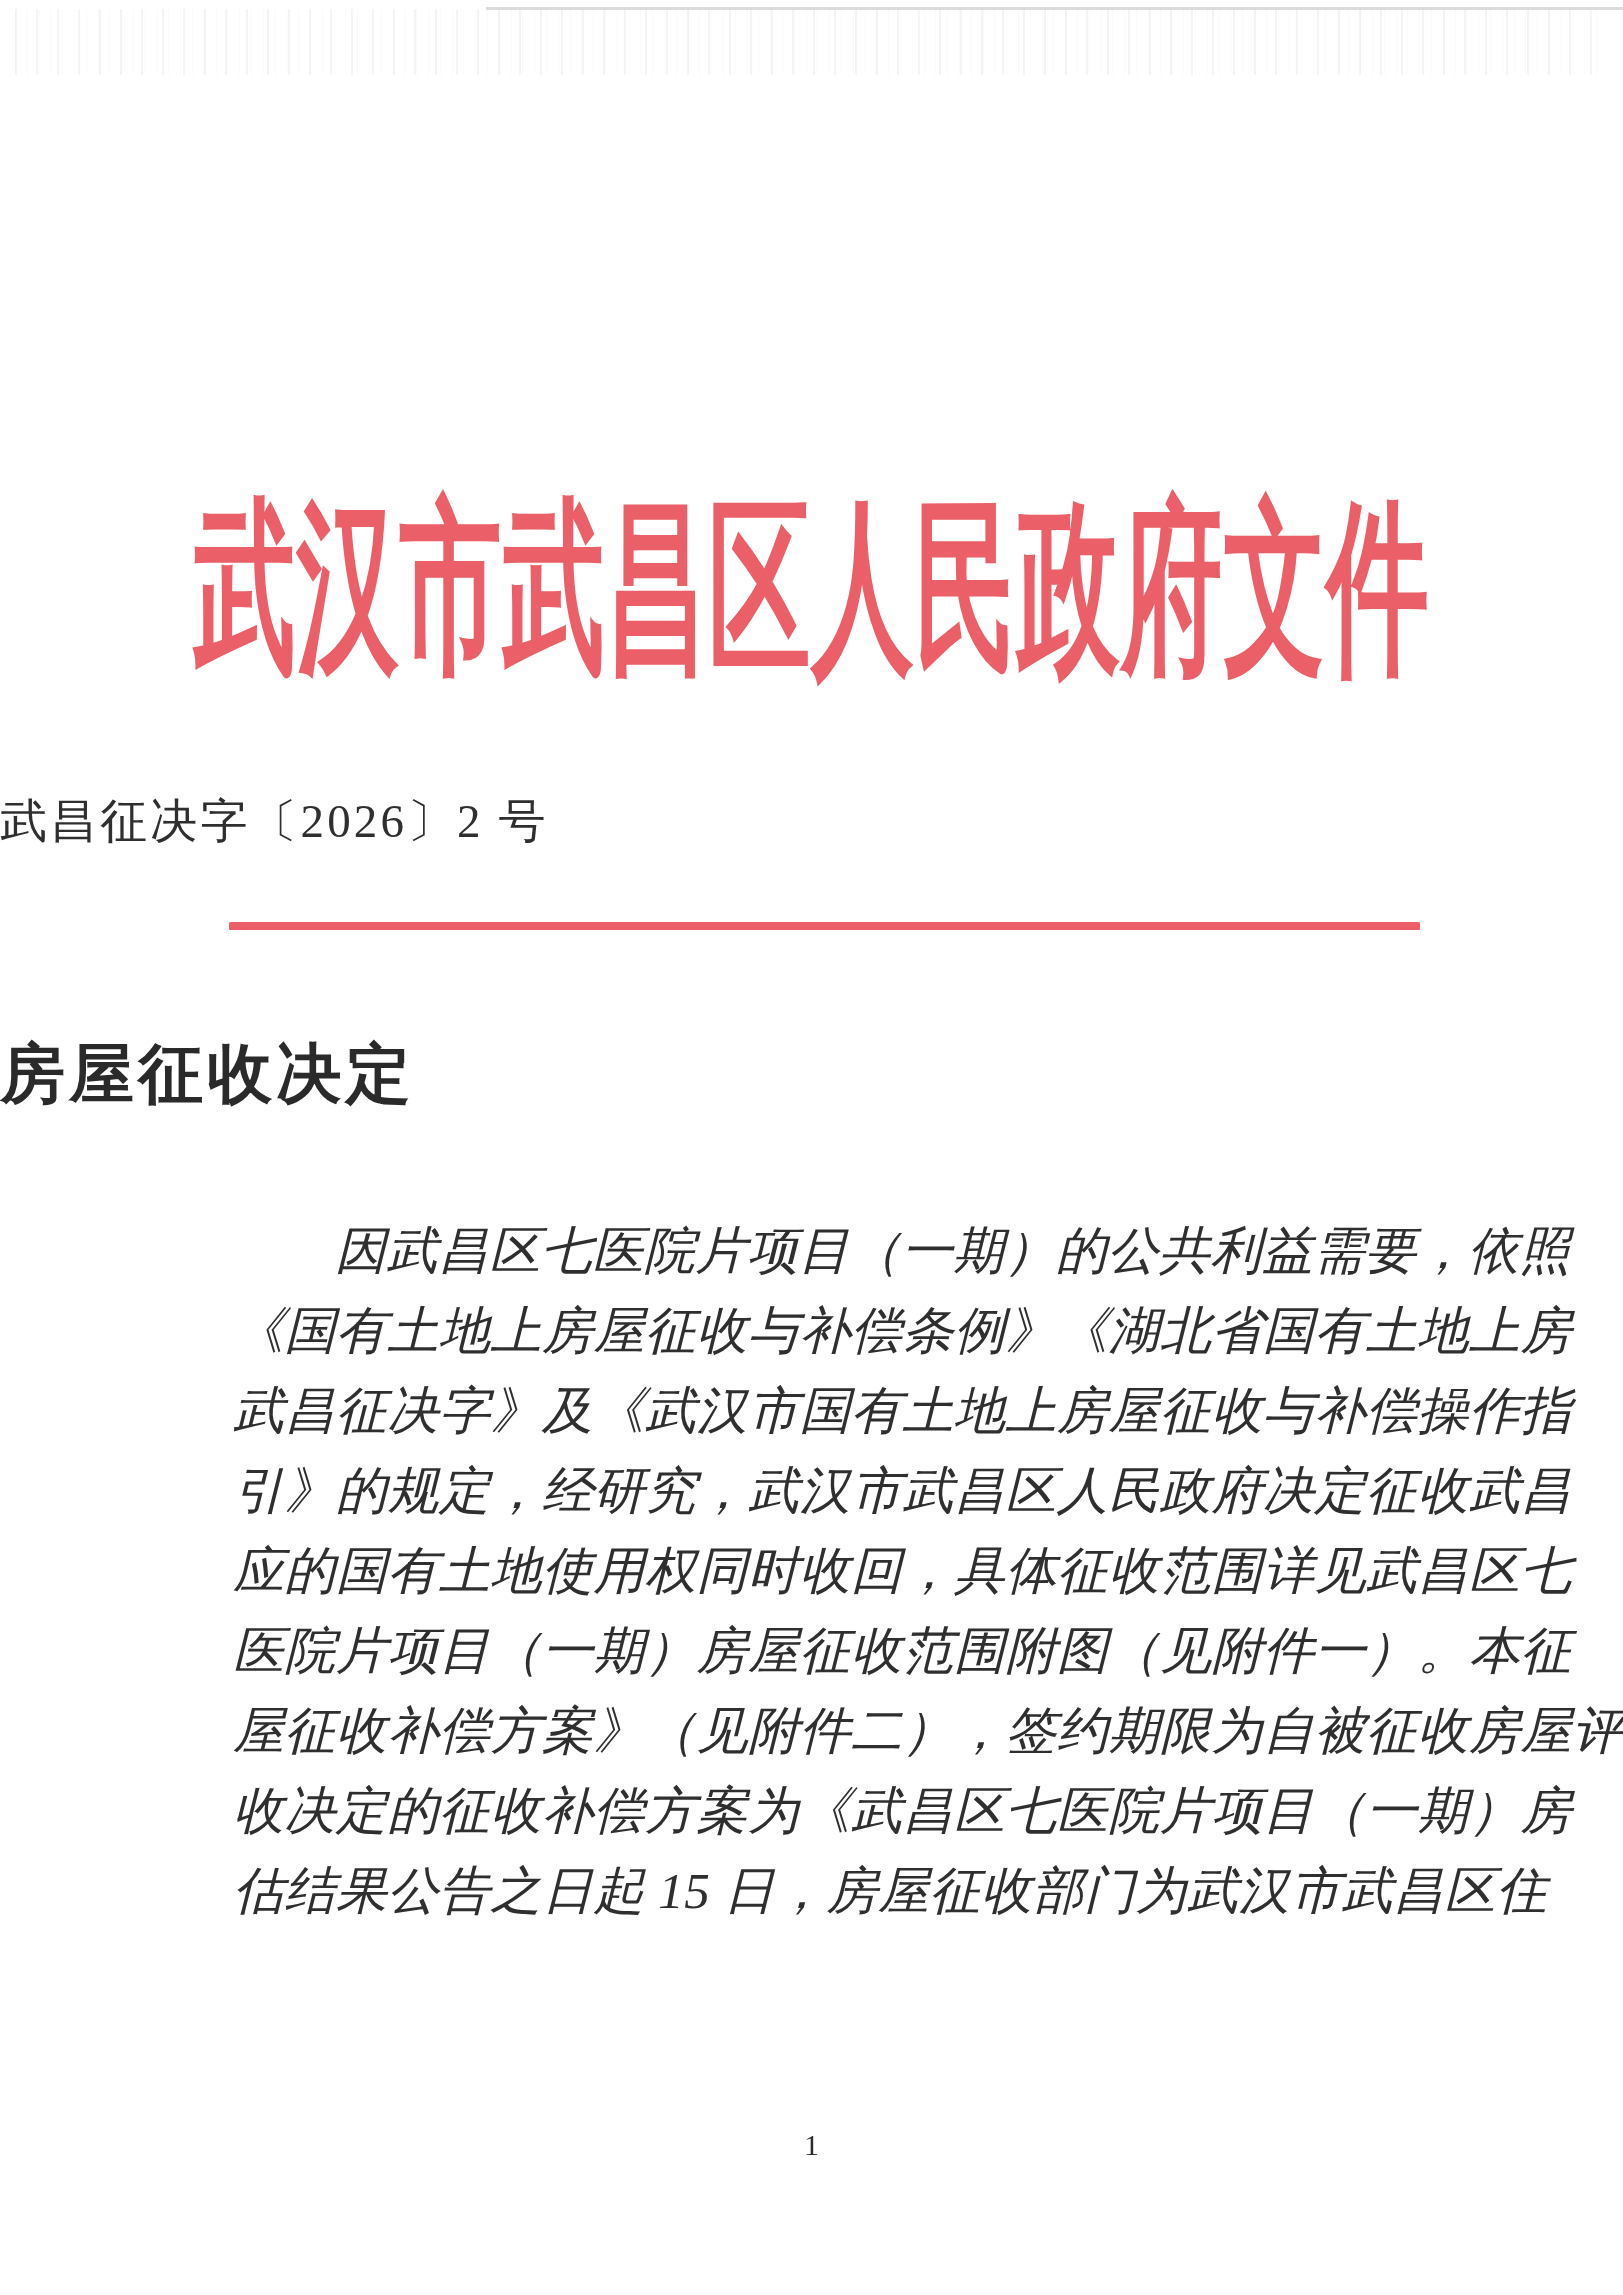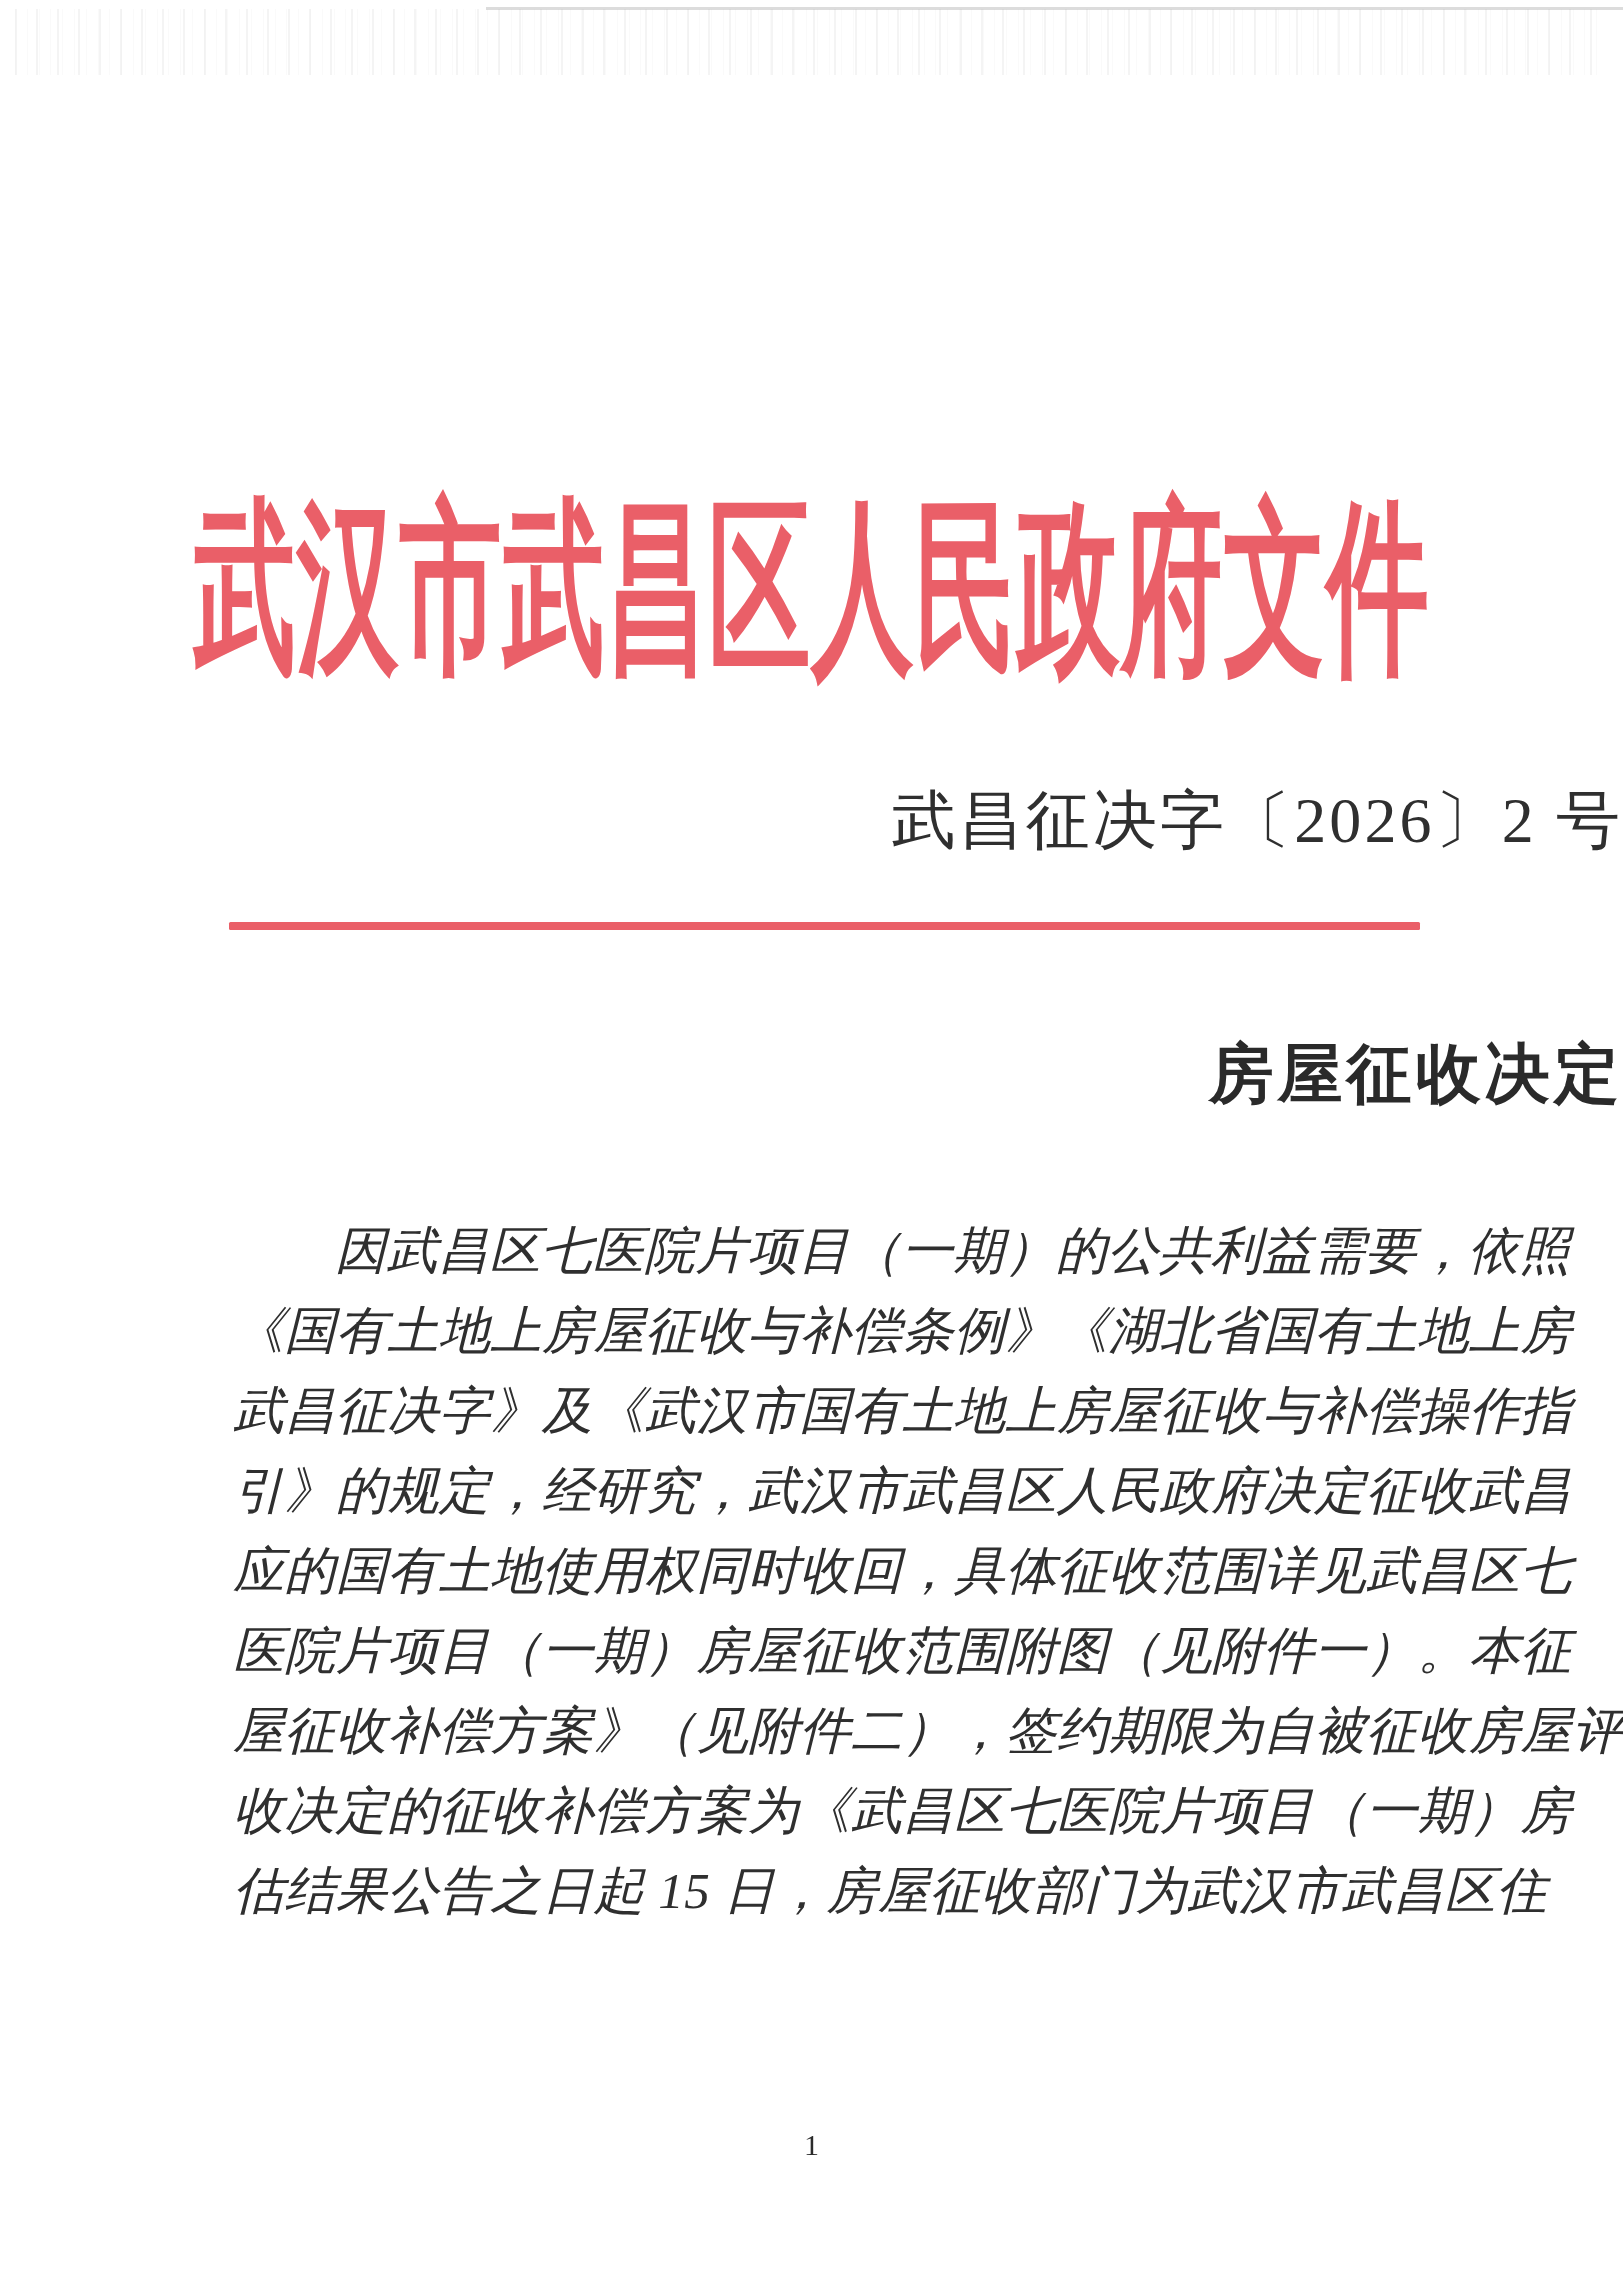--- a/index.html
+++ b/index.html
@@ -44,8 +44,8 @@
   }
   .doc-number{
     position:absolute; left:0; right:0; top:821px;
-    text-align:right;
-    font-size:64px; letter-spacing:3.1px;
+    text-align:left;
+    font-size:47px; letter-spacing:3.1px;
     color:var(--ink);
     line-height:1;
     transform:translateY(-50%);

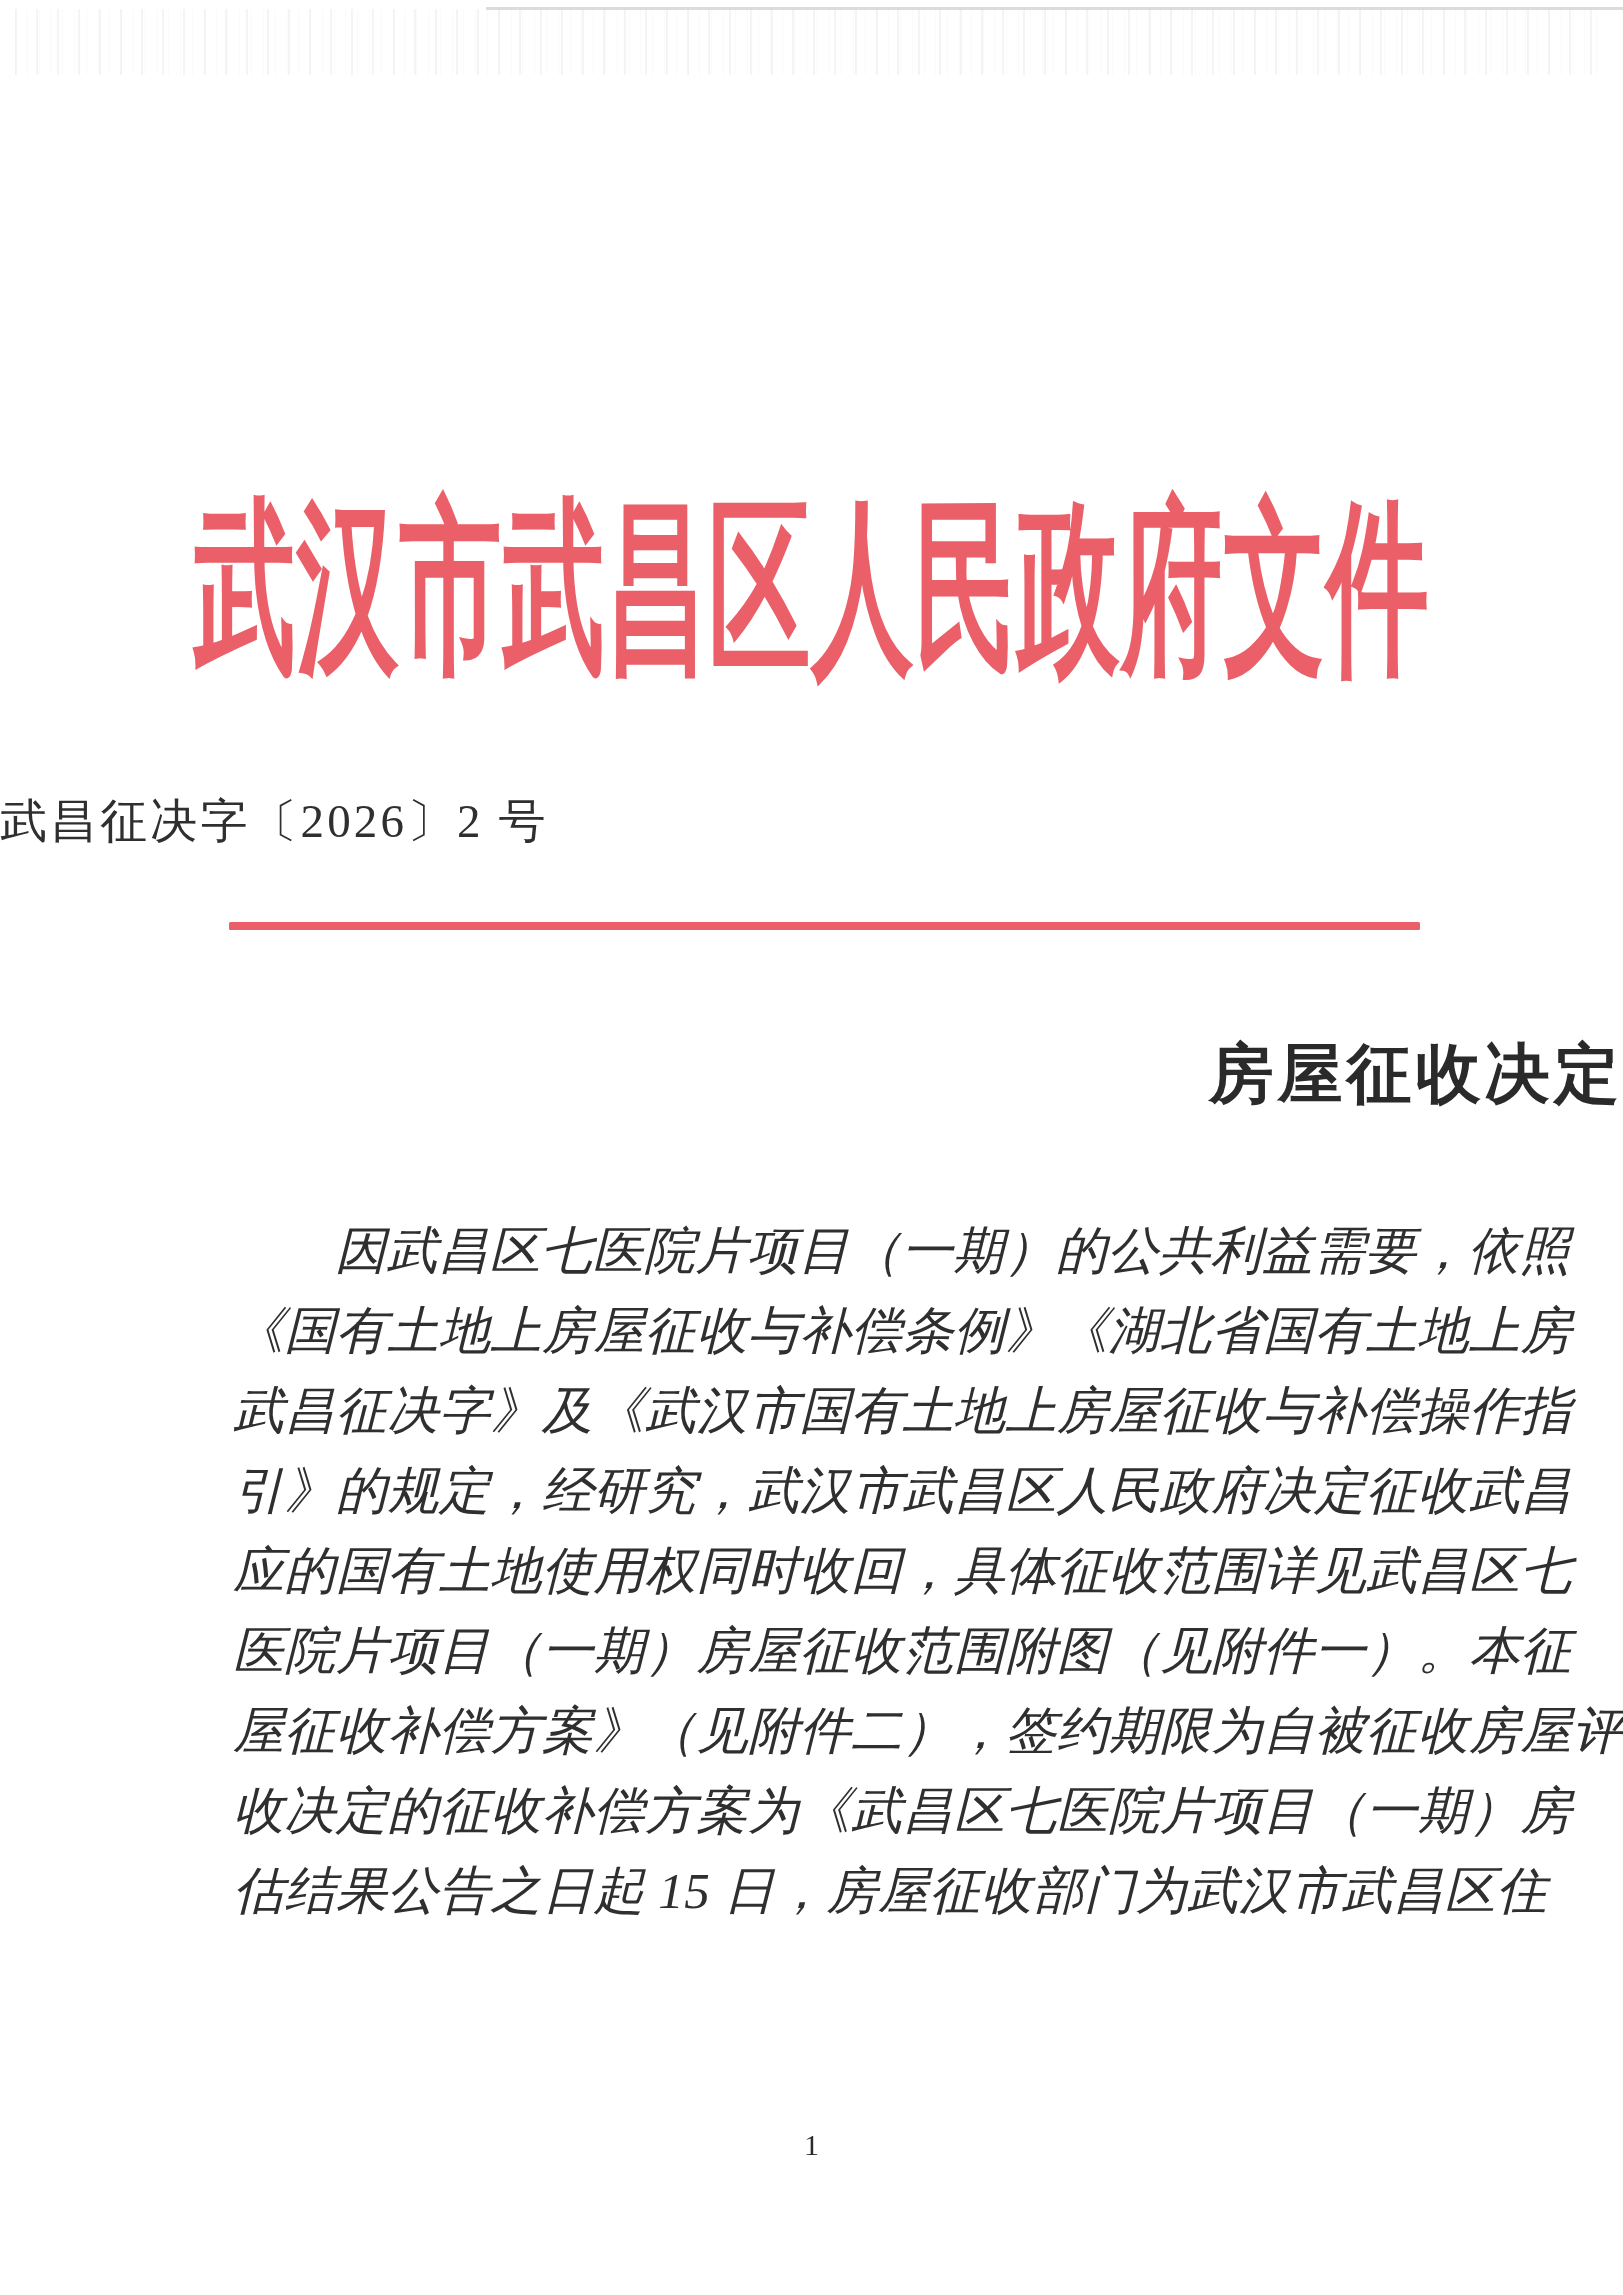--- a/index.html
+++ b/index.html
@@ -59,7 +59,7 @@
   }
   .doc-title{
     position:absolute; left:0; right:0; top:1074px;
-    text-align:right;
+    text-align:left;
     font-size:65px; font-weight:700; letter-spacing:4.1px;
     color:#2a2a2a;
     line-height:1;

